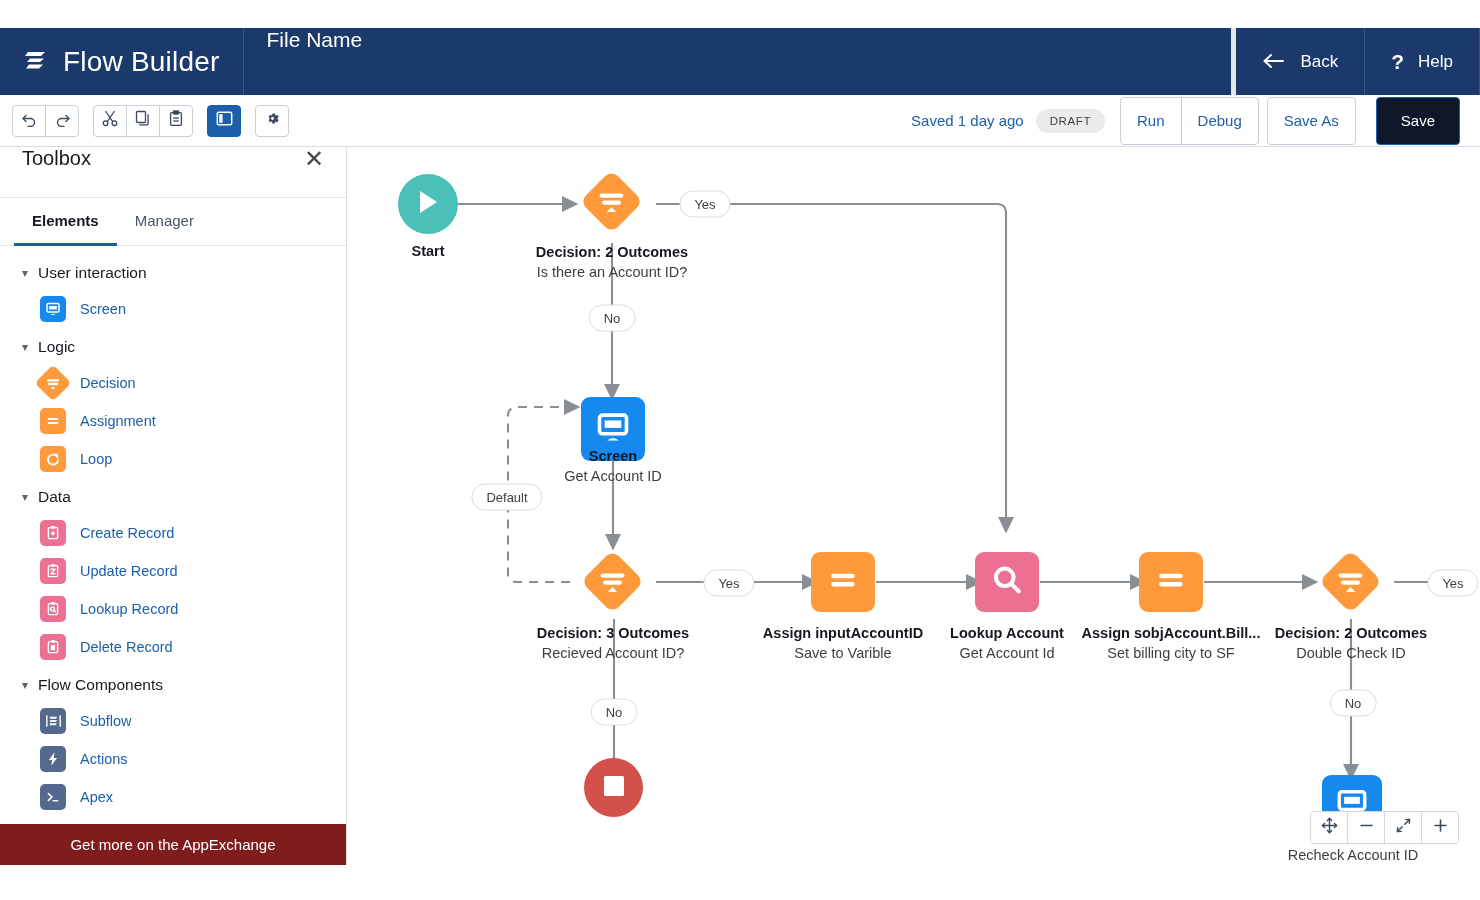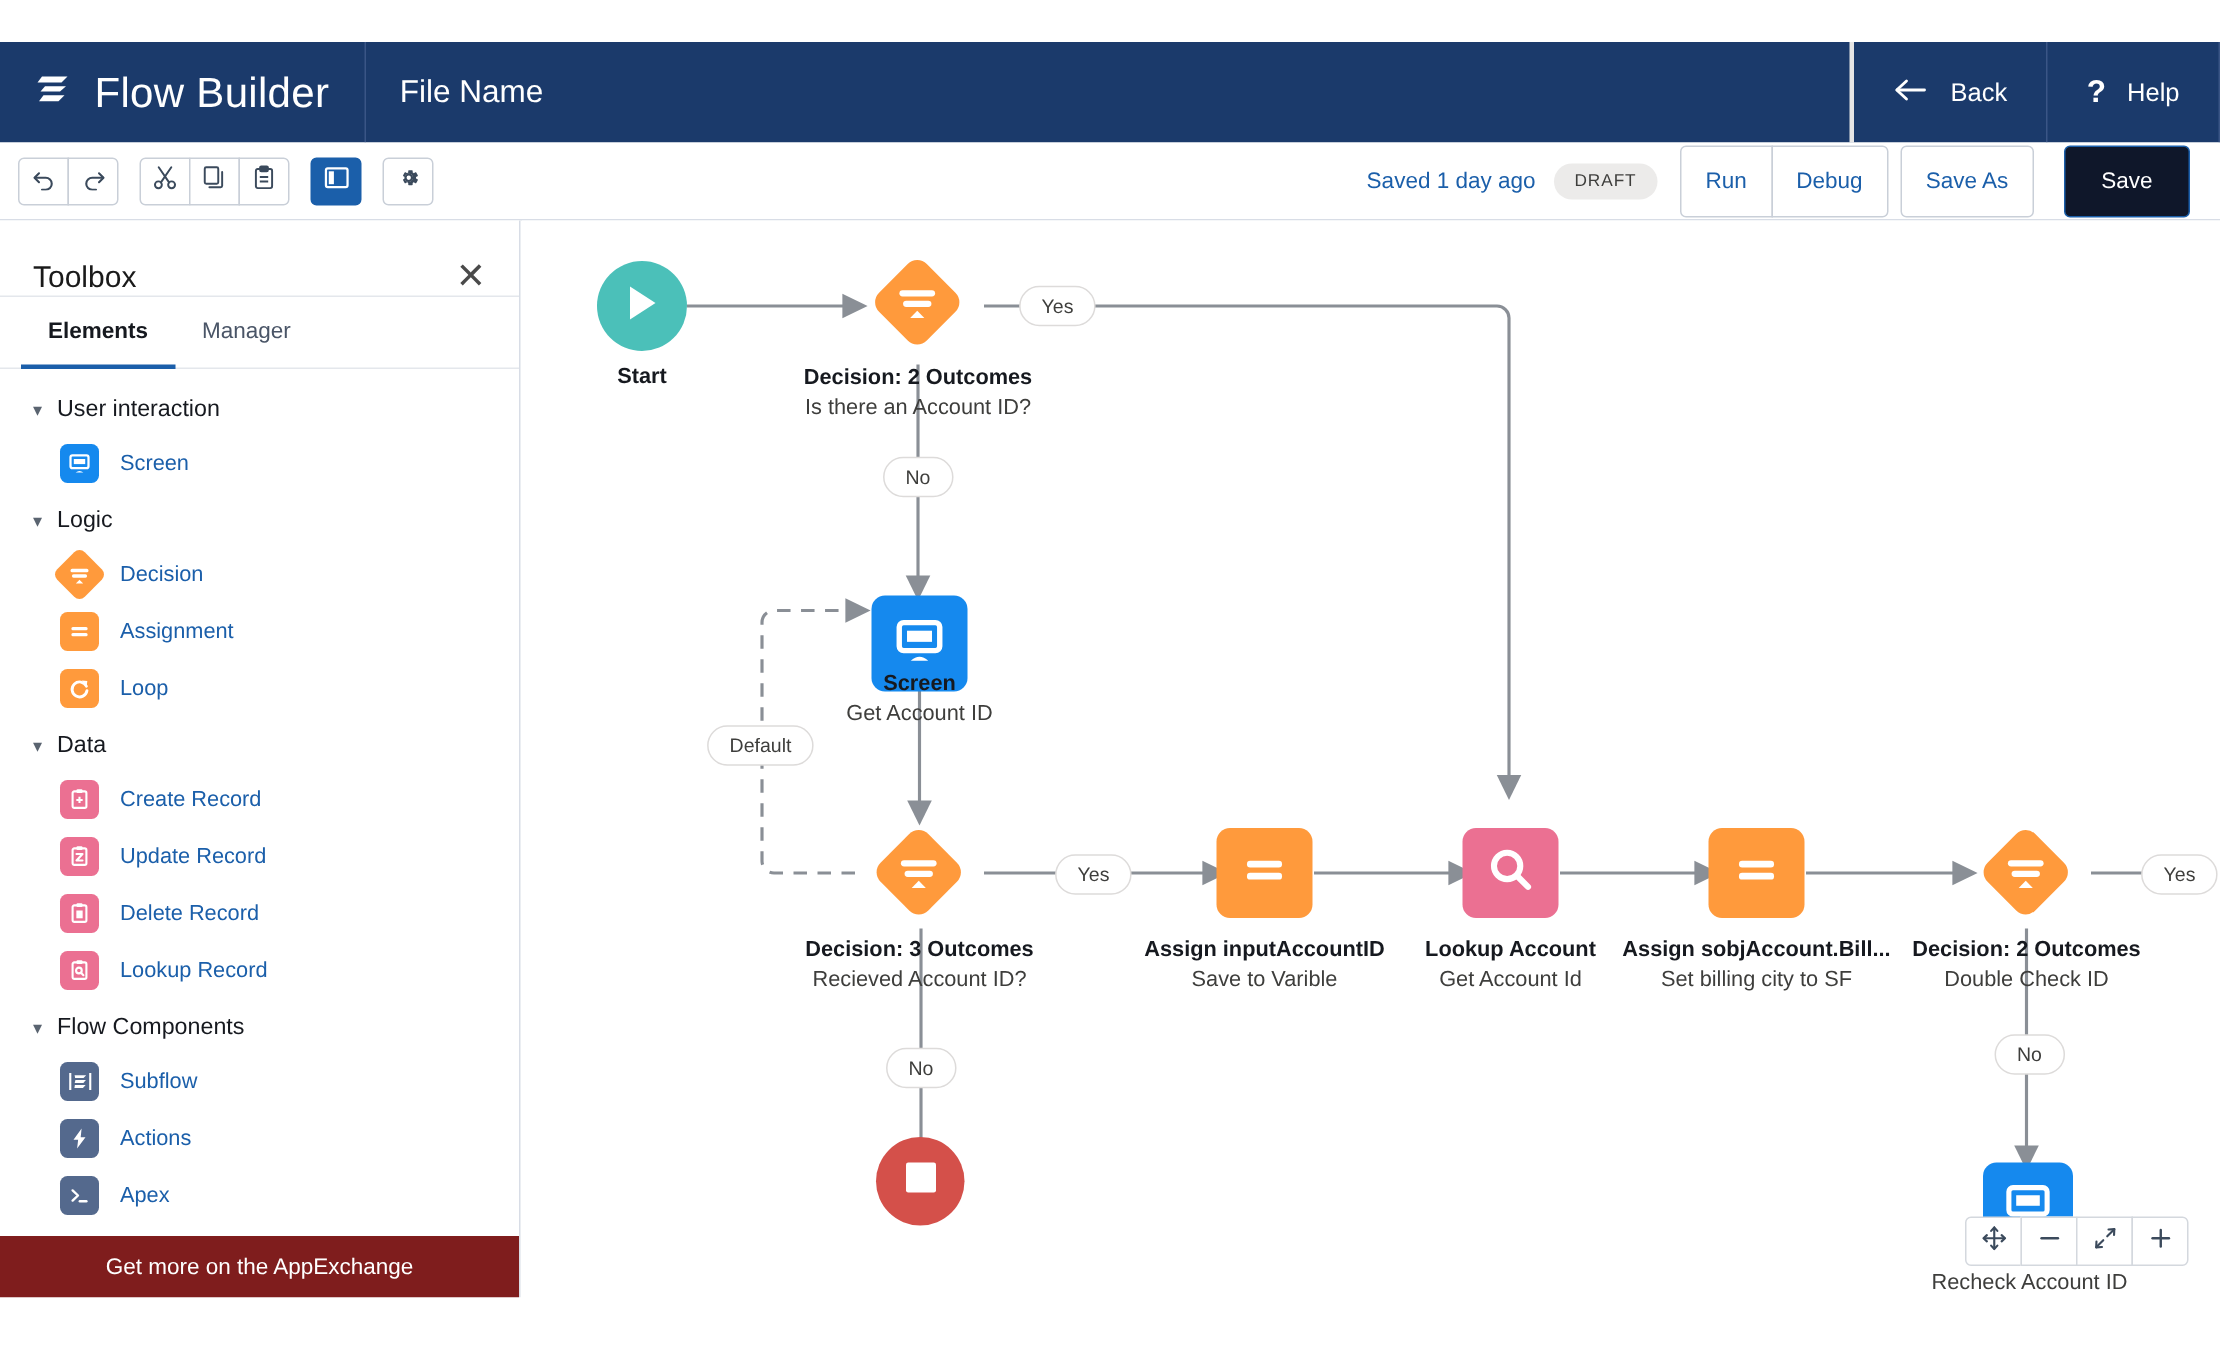--- a/index.html
+++ b/index.html
@@ -25,8 +25,8 @@
   }
   .hdr-brand .title { font-size:28px; font-weight:400; letter-spacing:.2px; }
   .hdr-filename {
-    display:flex; align-items:center; padding:0 22px; flex:1;
-    border-right:3px solid #e5e5e5;
+    display:flex; align-items:flex-start; padding:0 22px; flex:1;
+    border-right:5px solid #e5e5e5;
   }
   .hdr-filename span { font-size:21px; font-weight:400; }
   .hdr-btn {

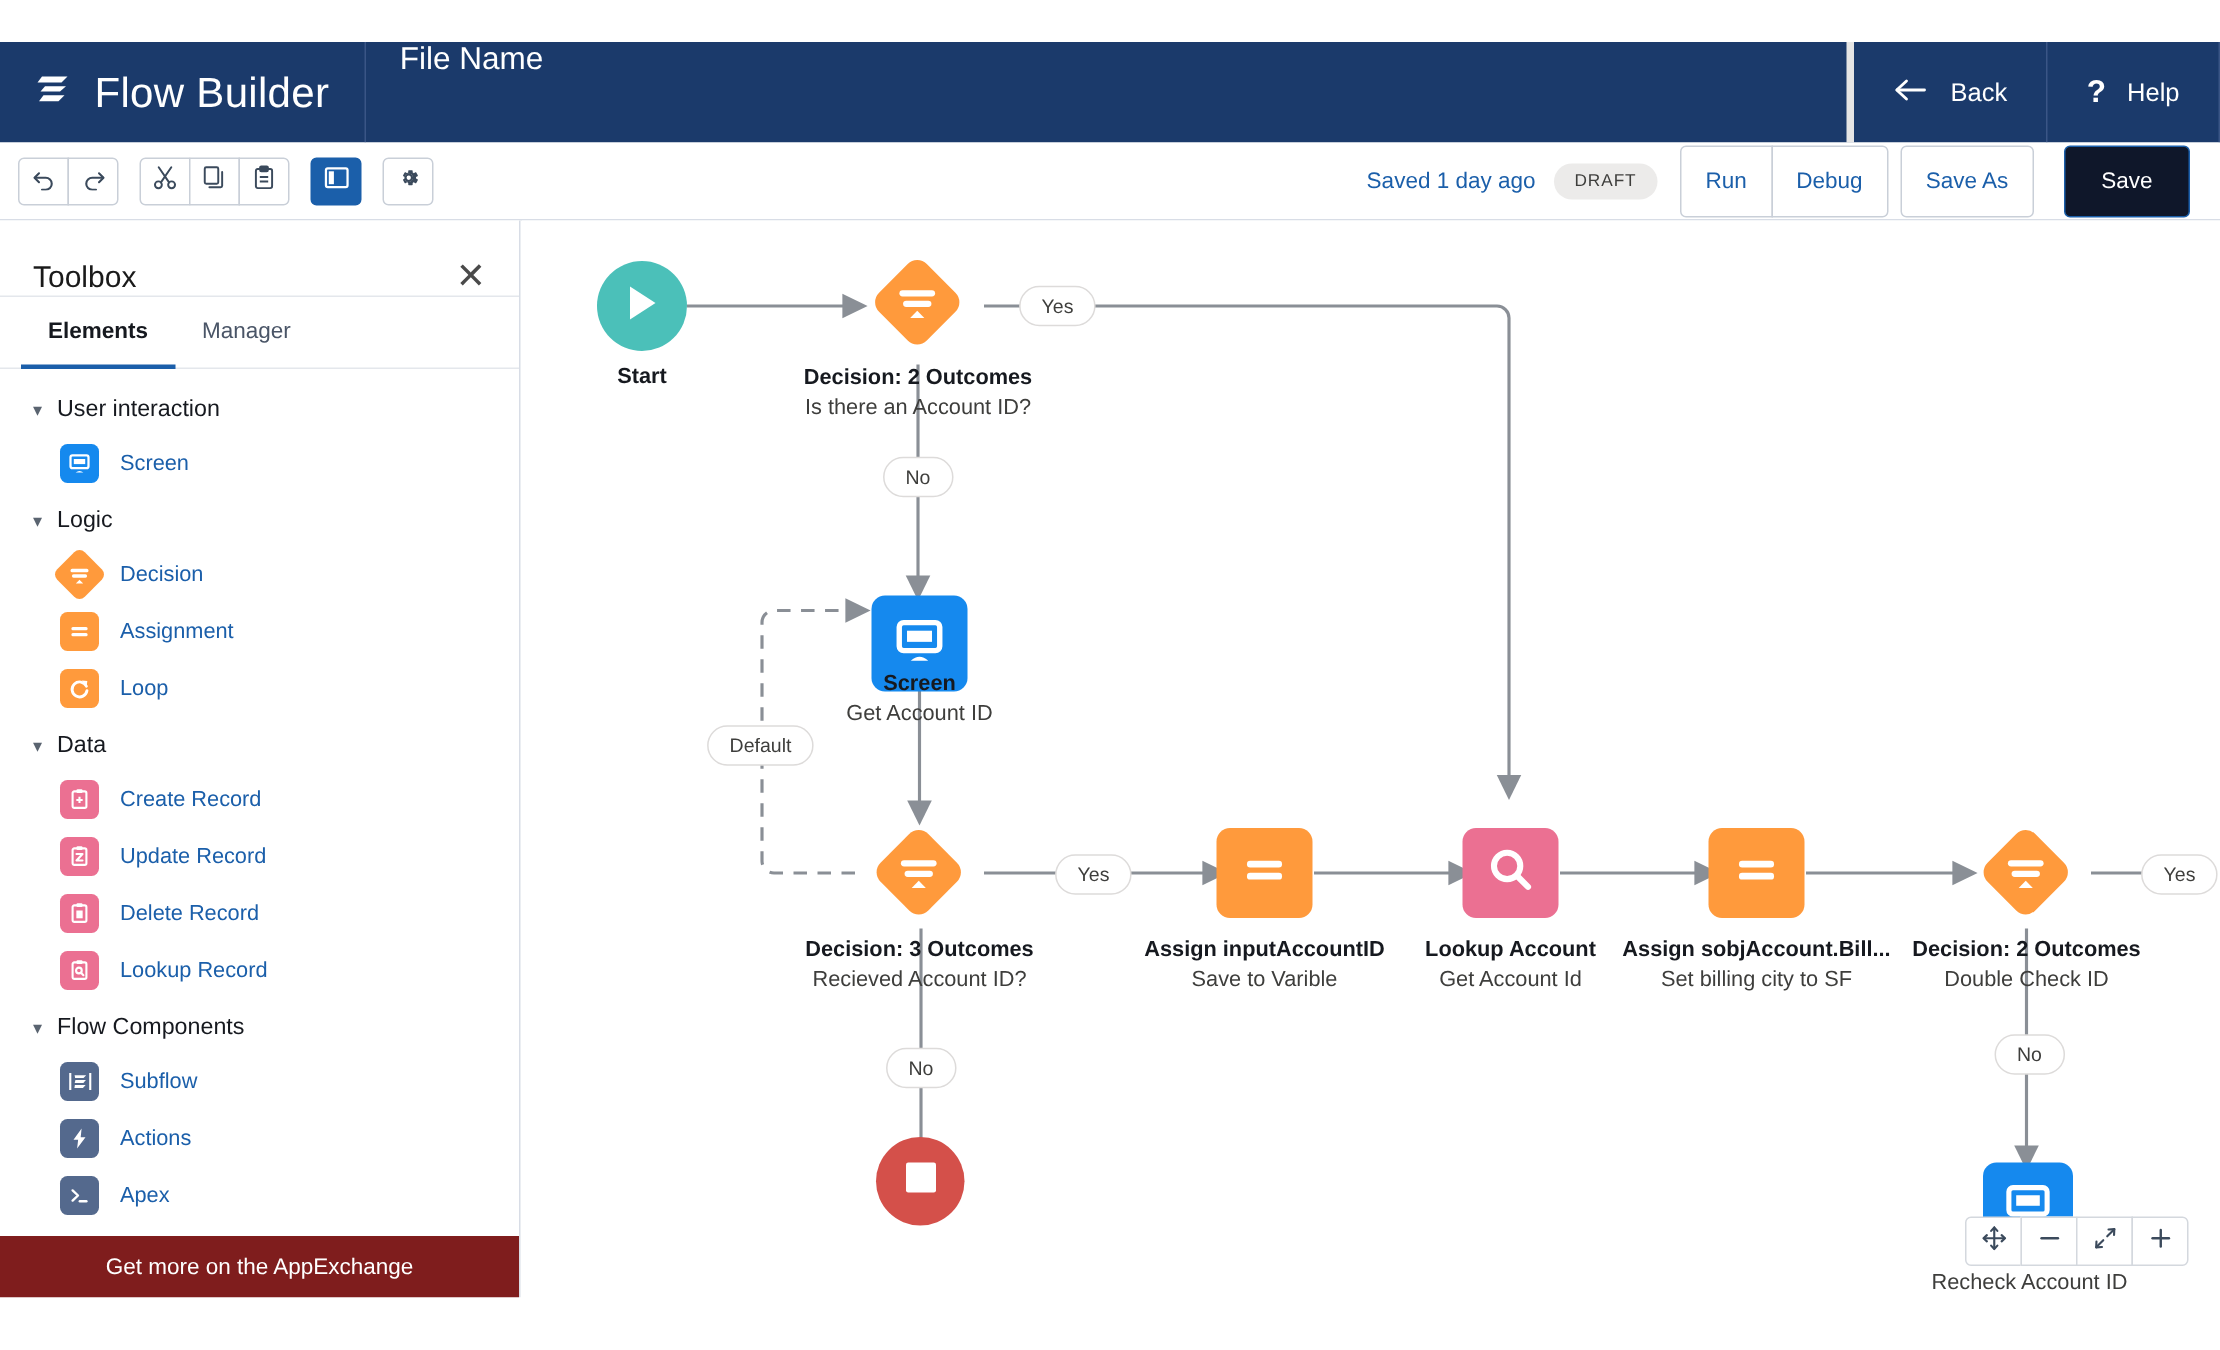--- a/index.html
+++ b/index.html
@@ -80,7 +80,7 @@
     display:flex; flex-direction:column;
   }
   .sb-head {
-    height:51px; display:flex; align-items:flex-end; justify-content:space-between;
+    height:51px; display:flex; align-items:flex-start; justify-content:space-between;
     padding:0 22px; border-bottom:1px solid #e4e7ec;
   }
   .sb-head h1 { font-size:20px; font-weight:400; color:#1a1a1a; }

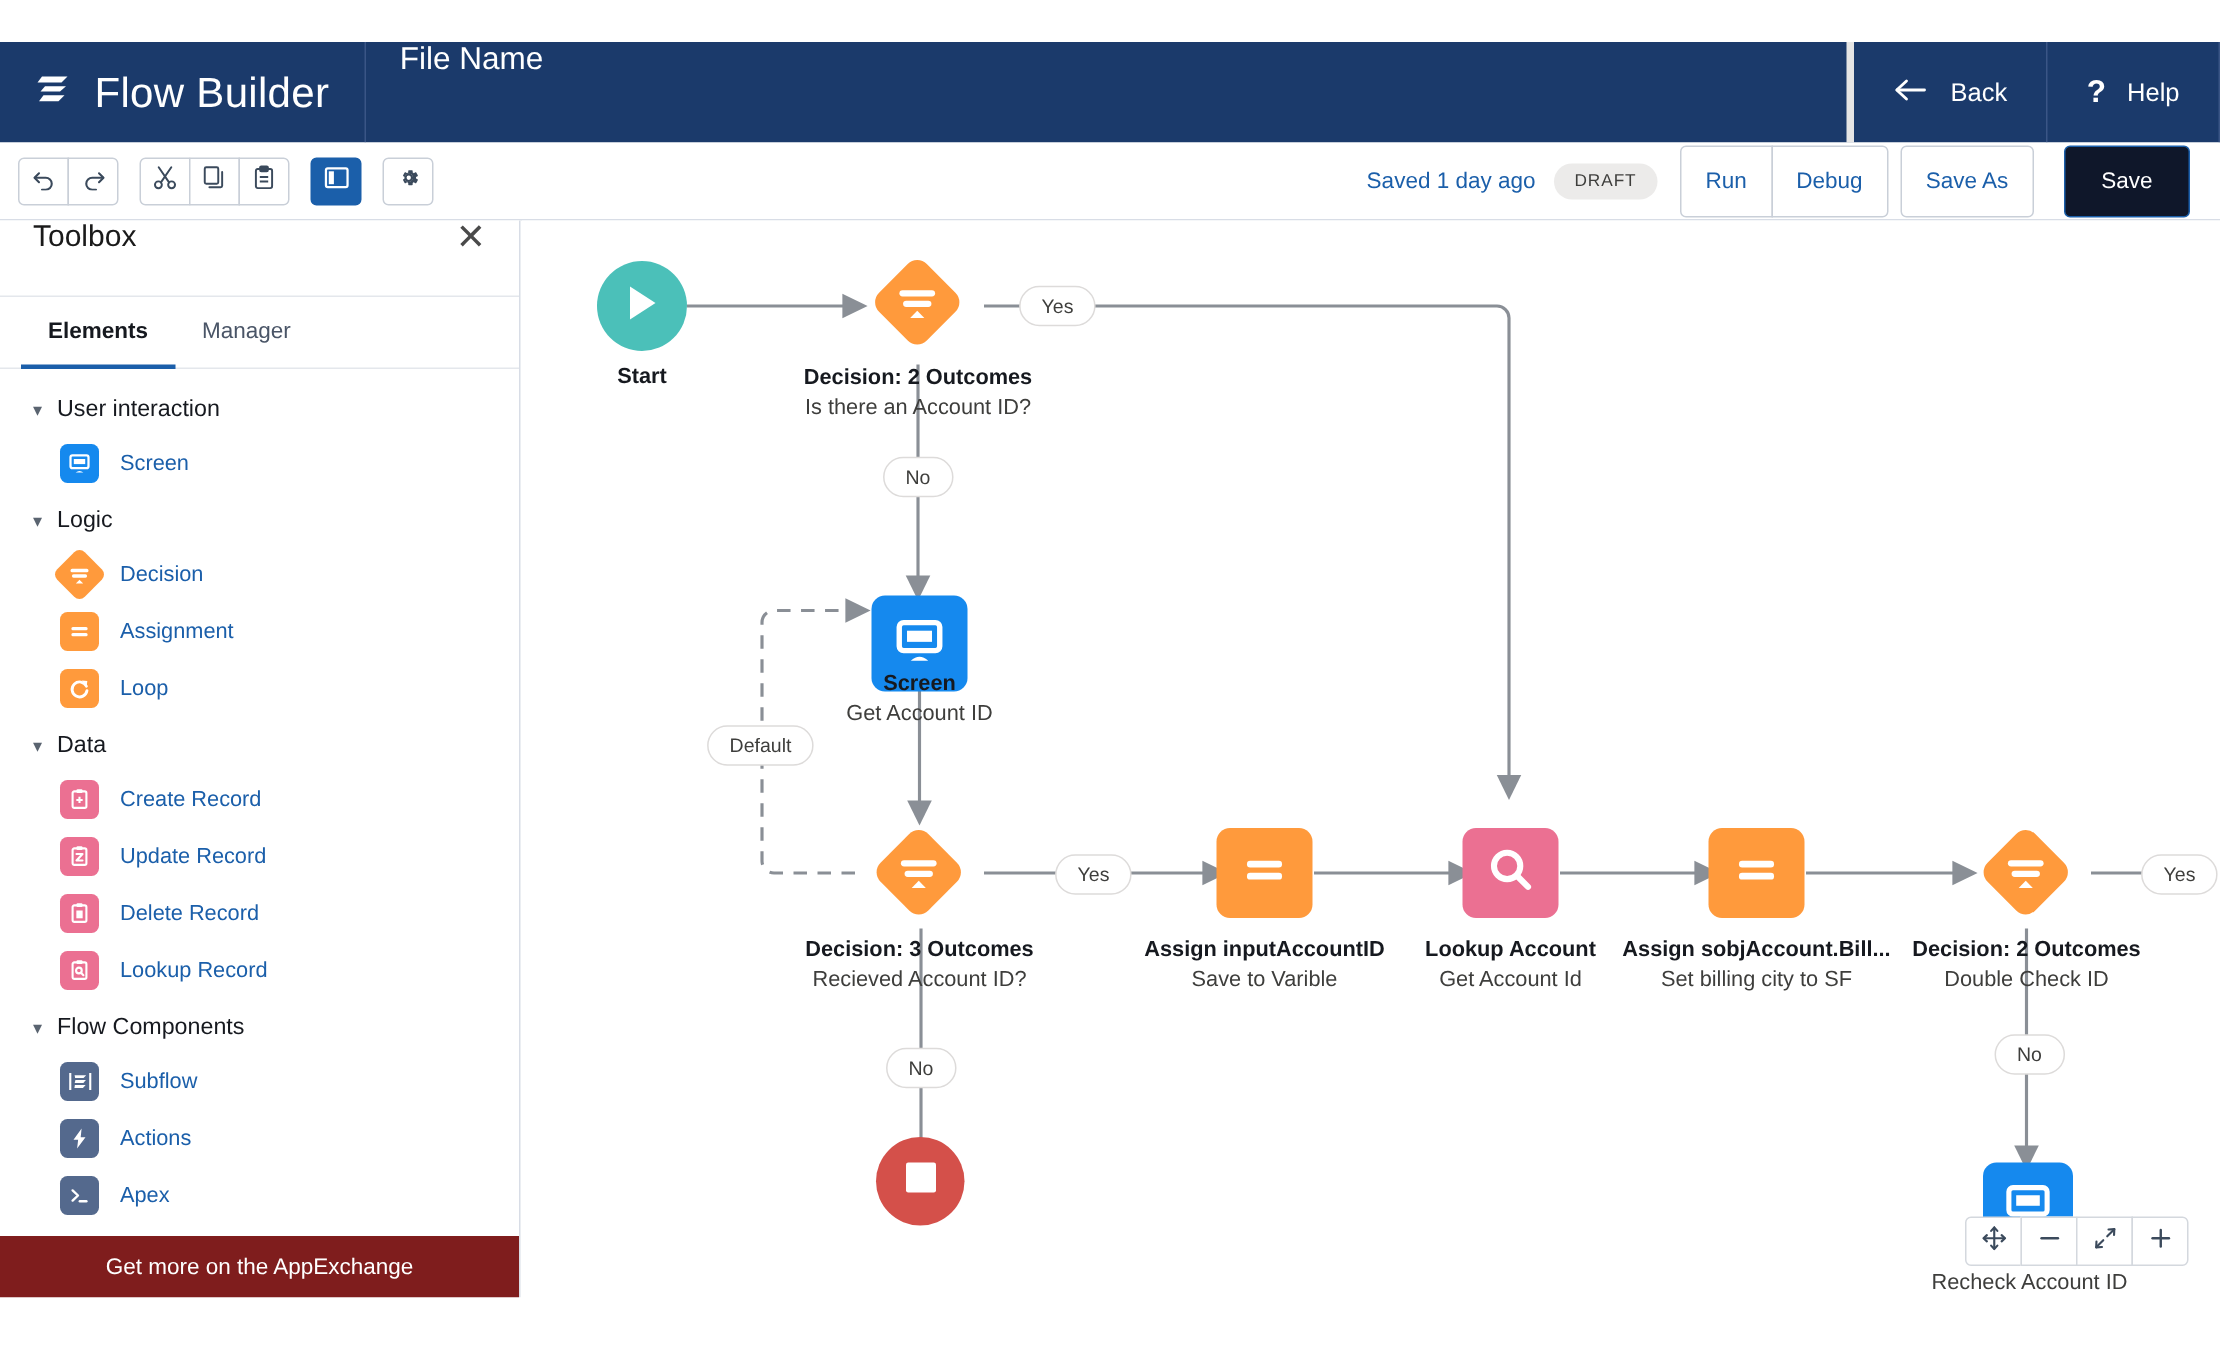--- a/index.html
+++ b/index.html
@@ -374,21 +374,21 @@
           <svg width="16" height="16" viewBox="0 0 16 16" fill="none" stroke="#fff" stroke-width="1.4">
             <rect x="3.4" y="2.6" width="9.2" height="11" rx="1.1"></rect>
             <rect x="6" y="1.1" width="4" height="2.6" rx="0.7" fill="#fff" stroke="none"></rect>
-            <rect x="5.9" y="6" width="4.2" height="5.2" fill="#fff" stroke="none"></rect>
-          </svg>
-        </span>
-        <span class="label">Delete Record</span>
+            <circle cx="7.6" cy="8" r="1.9"></circle>
+            <line x1="9" y1="9.5" x2="10.6" y2="11.1" stroke-linecap="round"></line>
+          </svg>
+        </span>
+        <span class="label">Lookup Record</span>
       </div>
       <div class="sb-item">
         <span class="el-icon ic-pink">
           <svg width="16" height="16" viewBox="0 0 16 16" fill="none" stroke="#fff" stroke-width="1.4">
             <rect x="3.4" y="2.6" width="9.2" height="11" rx="1.1"></rect>
             <rect x="6" y="1.1" width="4" height="2.6" rx="0.7" fill="#fff" stroke="none"></rect>
-            <circle cx="7.6" cy="8" r="1.9"></circle>
-            <line x1="9" y1="9.5" x2="10.6" y2="11.1" stroke-linecap="round"></line>
-          </svg>
-        </span>
-        <span class="label">Lookup Record</span>
+            <rect x="5.9" y="6" width="4.2" height="5.2" fill="#fff" stroke="none"></rect>
+          </svg>
+        </span>
+        <span class="label">Delete Record</span>
       </div>
 
       <div class="sb-group-hdr">

